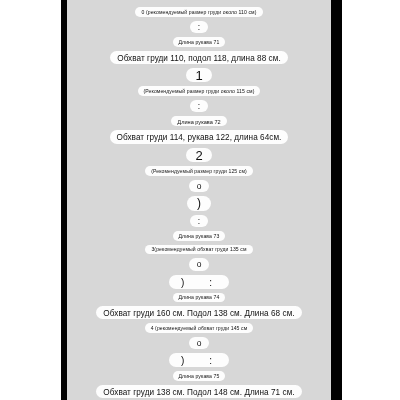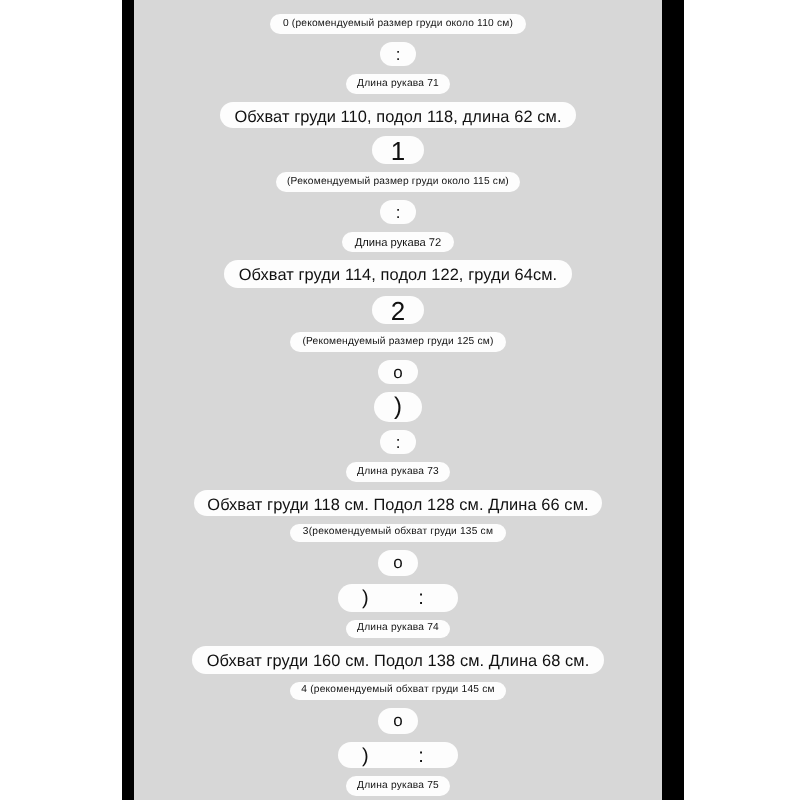--- a/index.html
+++ b/index.html
@@ -113,7 +113,7 @@
     <div class="bubble tiny">0 (рекомендуемый размер груди около 110 см)</div>
     <div class="bubble glyph">:</div>
     <div class="bubble tiny">Длина рукава 71</div>
-    <div class="bubble main">Обхват груди 110, подол 118, длина 62 см.</div>
+    <div class="bubble main">Обхват груди 110, подол 118, длина 88 см.</div>
     <div class="bubble big">1</div>
     <div class="bubble tiny">(Рекомендуемый размер груди около 115 см)</div>
     <div class="bubble glyph">:</div>

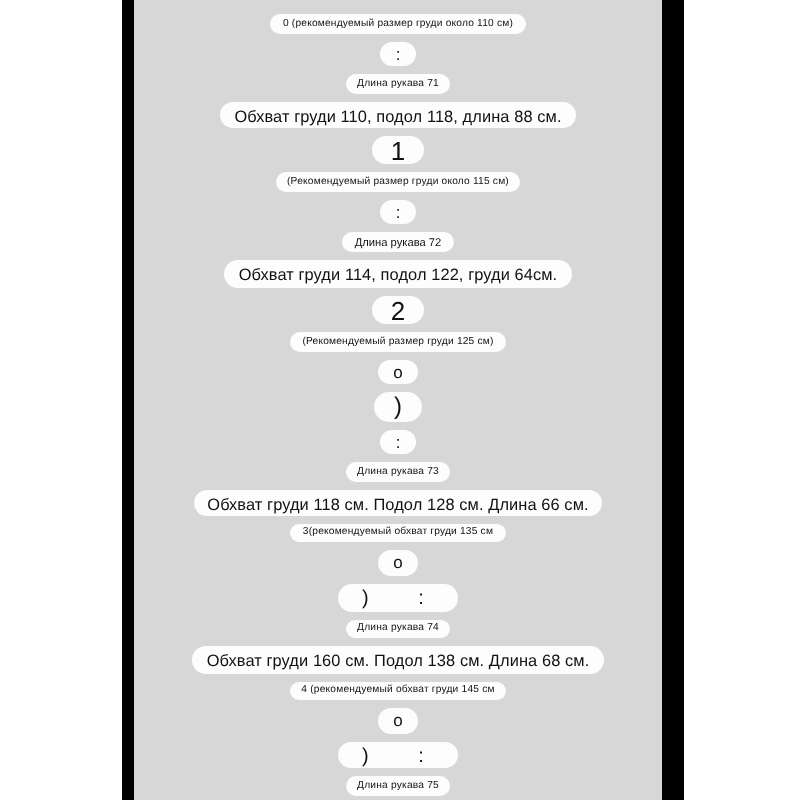--- a/index.html
+++ b/index.html
@@ -118,7 +118,7 @@
     <div class="bubble tiny">(Рекомендуемый размер груди около 115 см)</div>
     <div class="bubble glyph">:</div>
     <div class="bubble small">Длина рукава 72</div>
-    <div class="bubble main">Обхват груди 114, подол 122, груди 64см.</div>
+    <div class="bubble main">Обхват груди 114, рукава 122, длина 64см.</div>
     <div class="bubble big">2</div>
     <div class="bubble tiny">(Рекомендуемый размер груди 125 см)</div>
     <div class="bubble glyph">о</div>

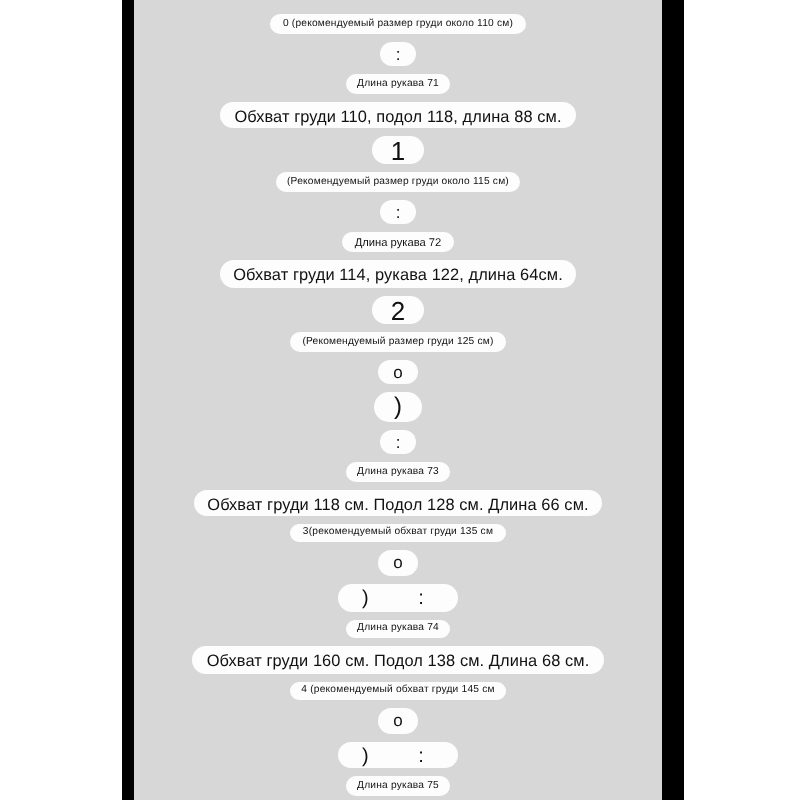--- a/index.html
+++ b/index.html
@@ -125,7 +125,6 @@
     <div class="bubble glyph tall">)</div>
     <div class="bubble glyph">:</div>
     <div class="bubble tiny">Длина рукава 73</div>
-    <div class="bubble main">Обхват груди 118 см. Подол 128 см. Длина 66 см.</div>
     <div class="bubble tiny">3(рекомендуемый обхват груди 135 см</div>
     <div class="bubble glyph">о</div>
     <div class="bubble glyph wide">) :</div>

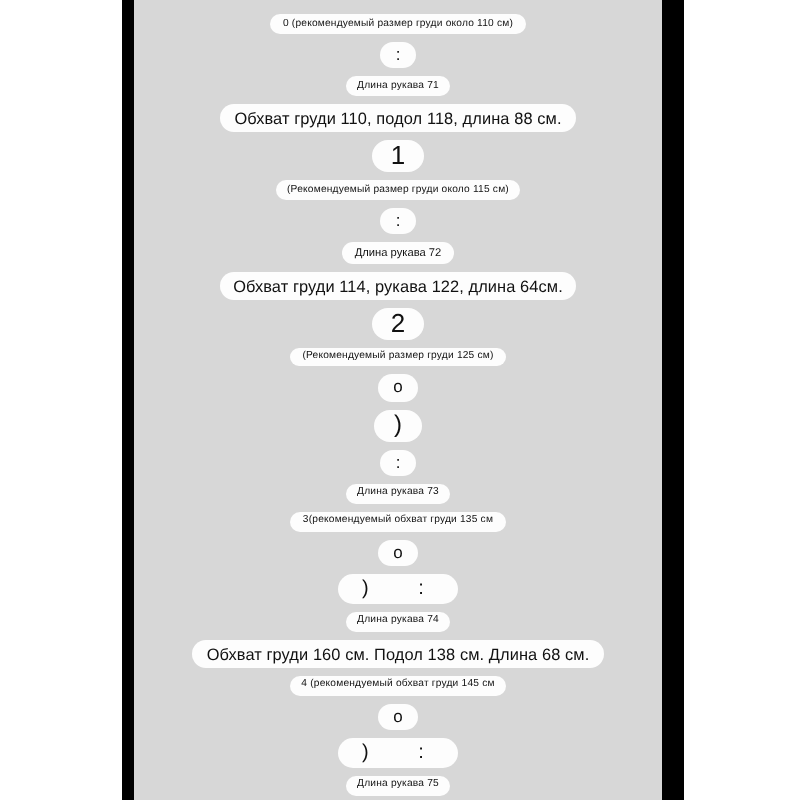--- a/index.html
+++ b/index.html
@@ -134,6 +134,7 @@
     <div class="bubble glyph">о</div>
     <div class="bubble glyph wide">) :</div>
     <div class="bubble tiny">Длина рукава 75</div>
+    <div class="bubble main">Обхват груди 138 см. Подол 148 см. Длина 71 см.</div>
 
   </div>
 

